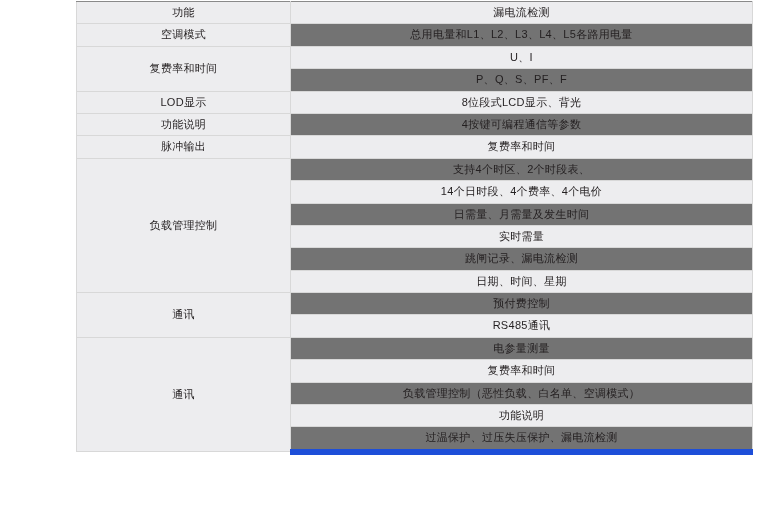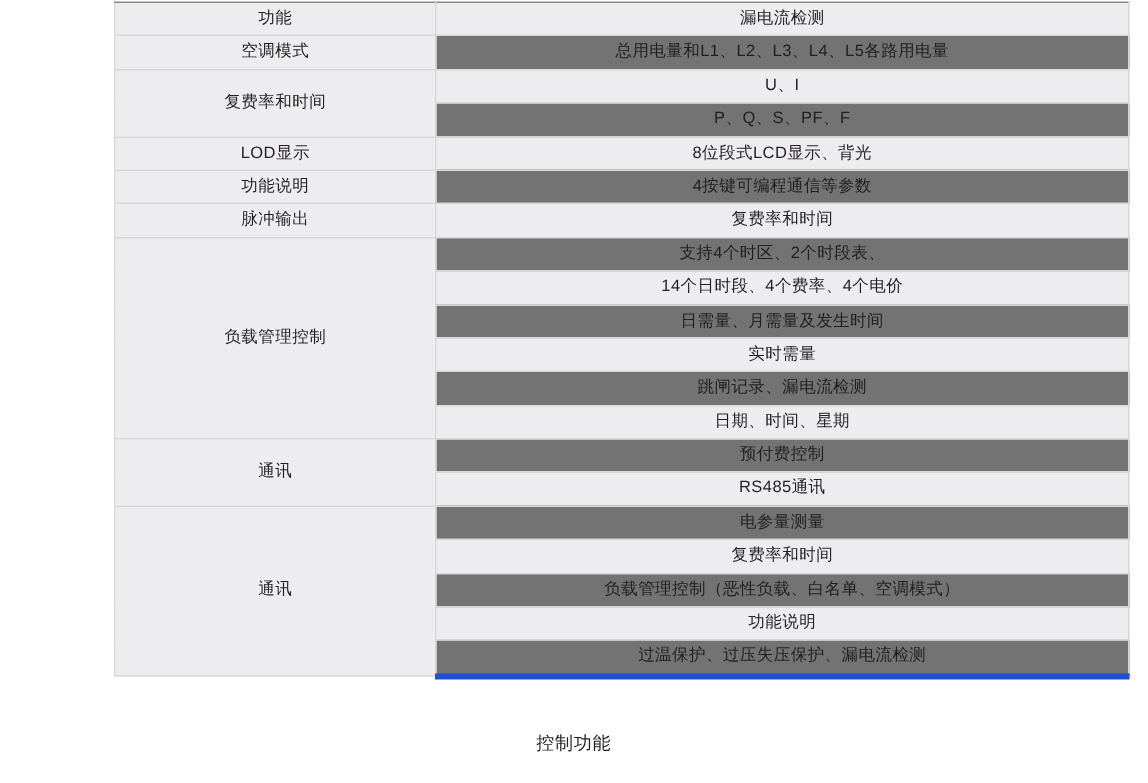--- a/index.html
+++ b/index.html
@@ -57,7 +57,7 @@
     border-top: 1px solid #8a8a8a;
   }
   tr.bottom-border td {
-    border-bottom: 4px solid #1d4ed8;
+    border-bottom: 6px solid #1d4ed8;
     margin-left: 32px;
   }
   .caption {

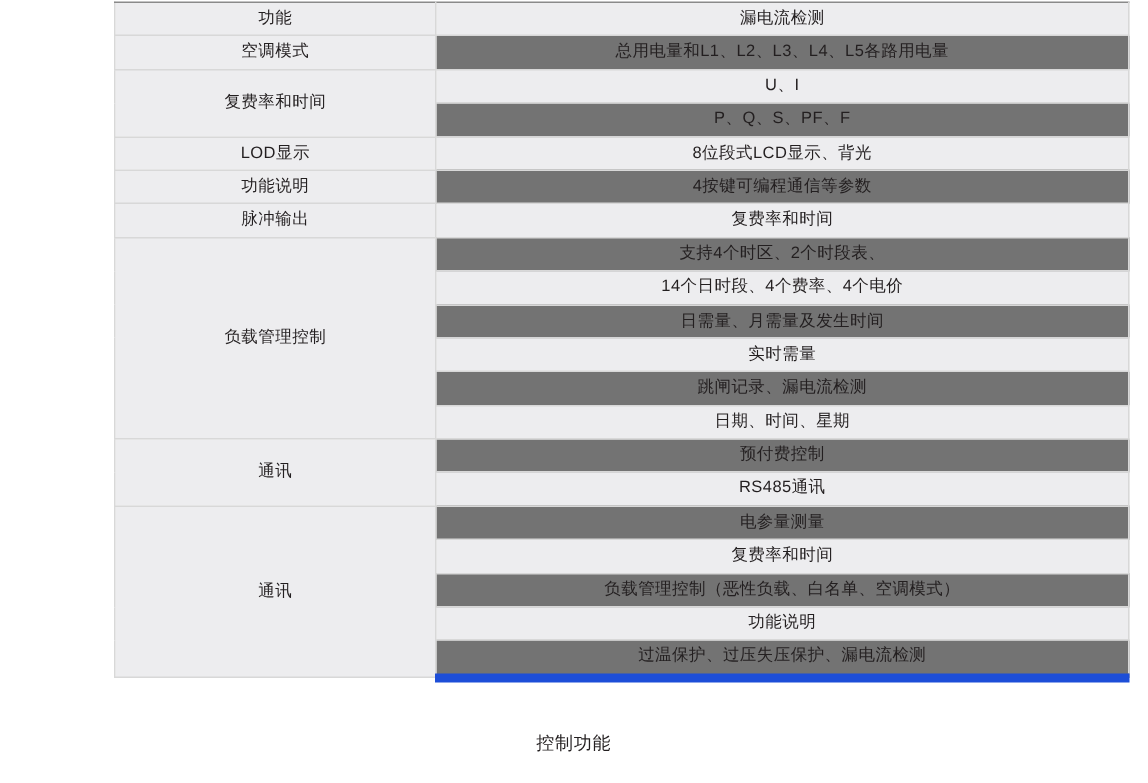--- a/index.html
+++ b/index.html
@@ -152,7 +152,6 @@
     </table>
   </div>
 
-  <div class="caption">控制功能</div>
 
 </div>
 

